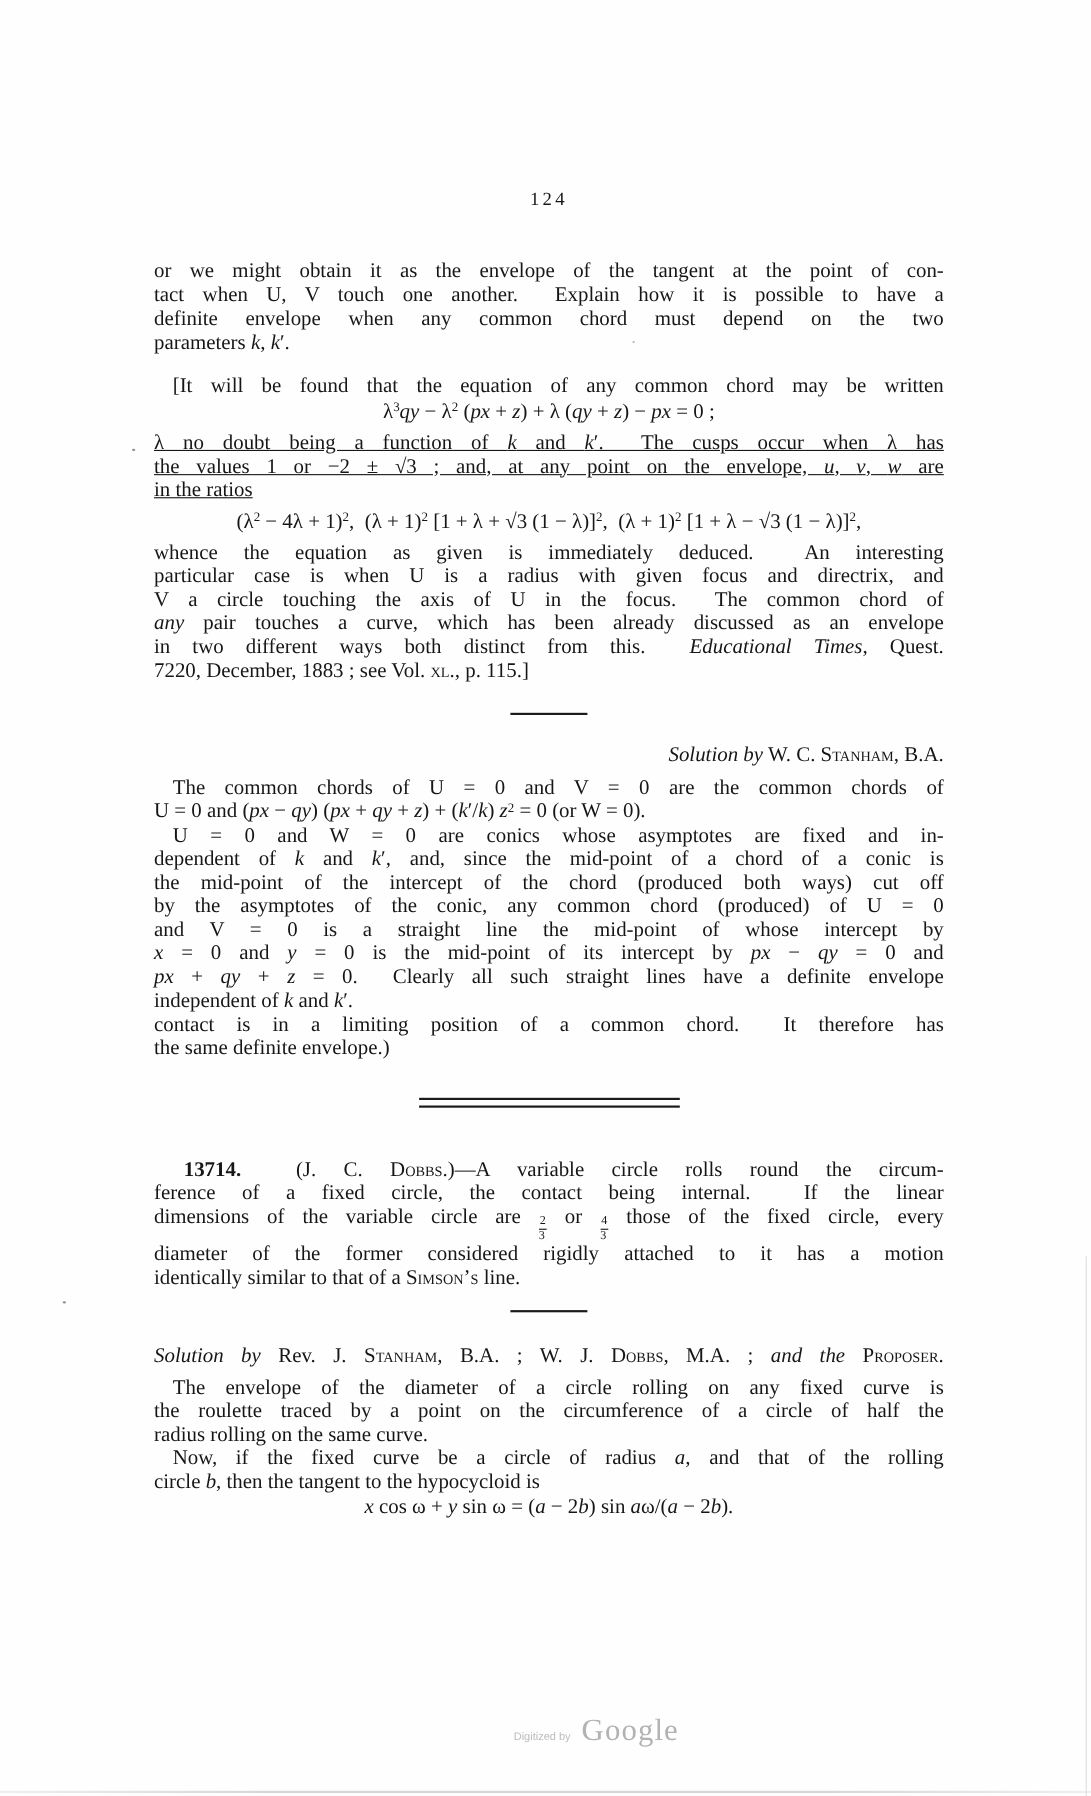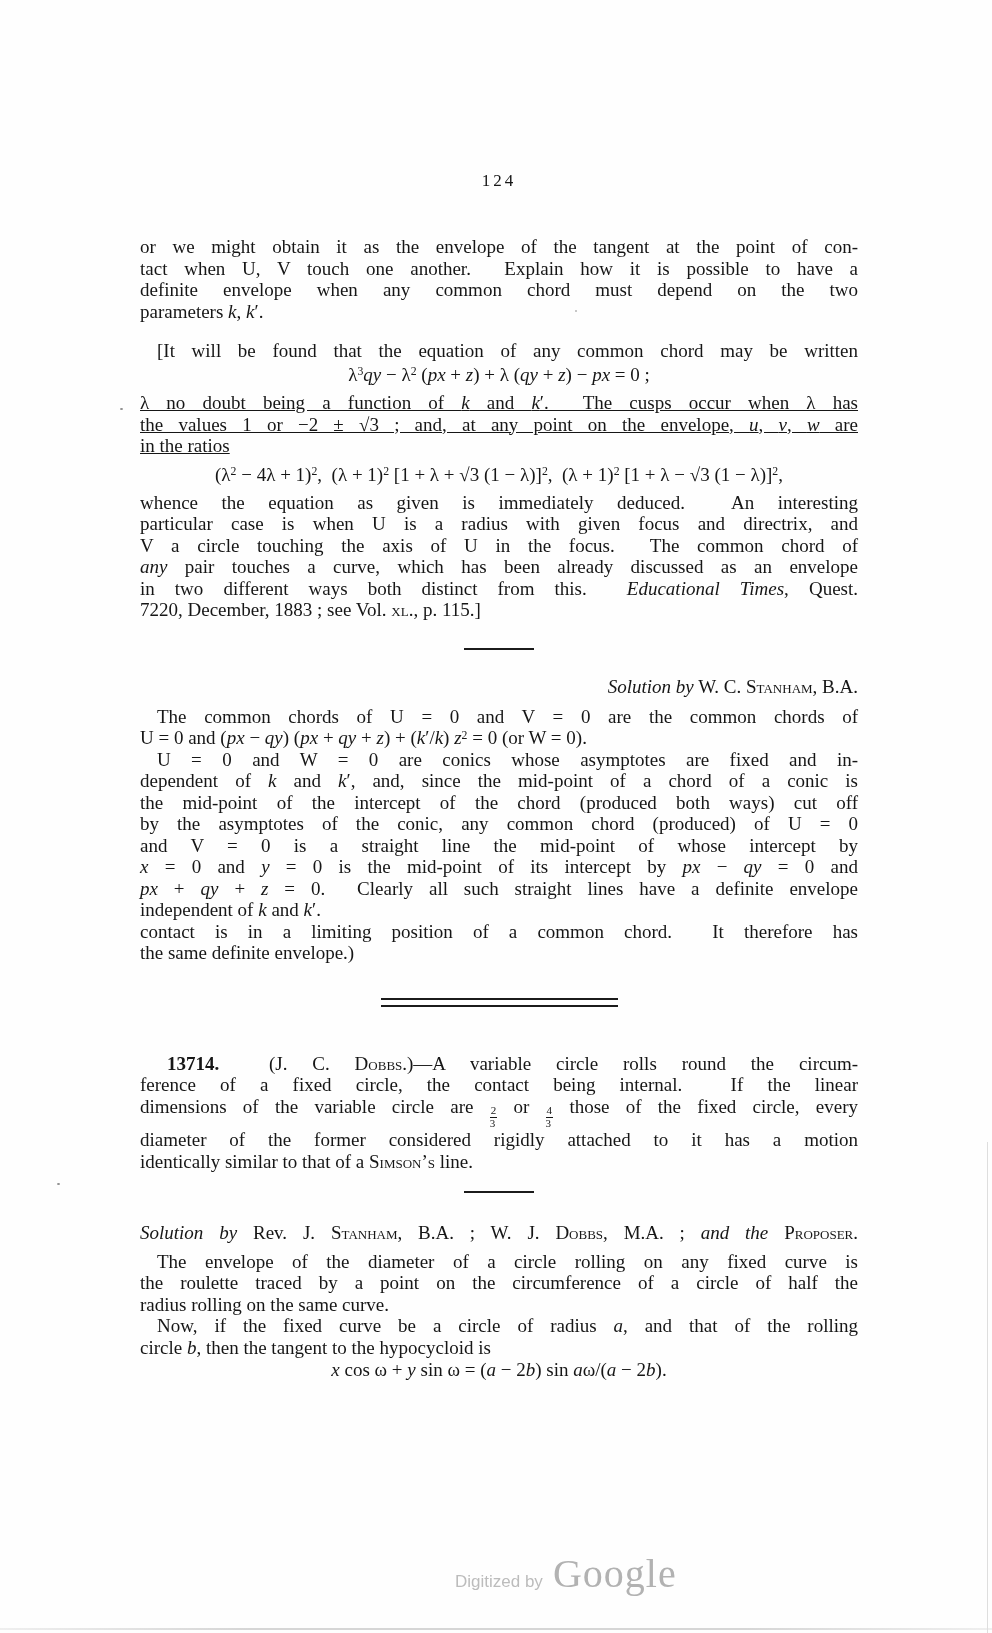--- a/index.html
+++ b/index.html
@@ -43,7 +43,7 @@
   #blk-tangent-equation{margin-top:1px;}
   
   .watermark{position:absolute;top:1563px;left:455px;display:flex;align-items:baseline;gap:10px;}
-  .wm-prefix{font-family:"Liberation Sans","DejaVu Sans",sans-serif;font-size:17px;color:#bcbcbc;}
+  .wm-prefix{font-family:"Liberation Sans","DejaVu Sans",sans-serif;font-size:10px;color:#bcbcbc;margin-left:12px;}
   .wm-logo{font-family:"Liberation Serif","DejaVu Serif",serif;font-size:40px;color:#b2b2b2;letter-spacing:1px;}
   
   .edge-bottom{position:absolute;left:0;top:1628px;width:992px;height:2px;

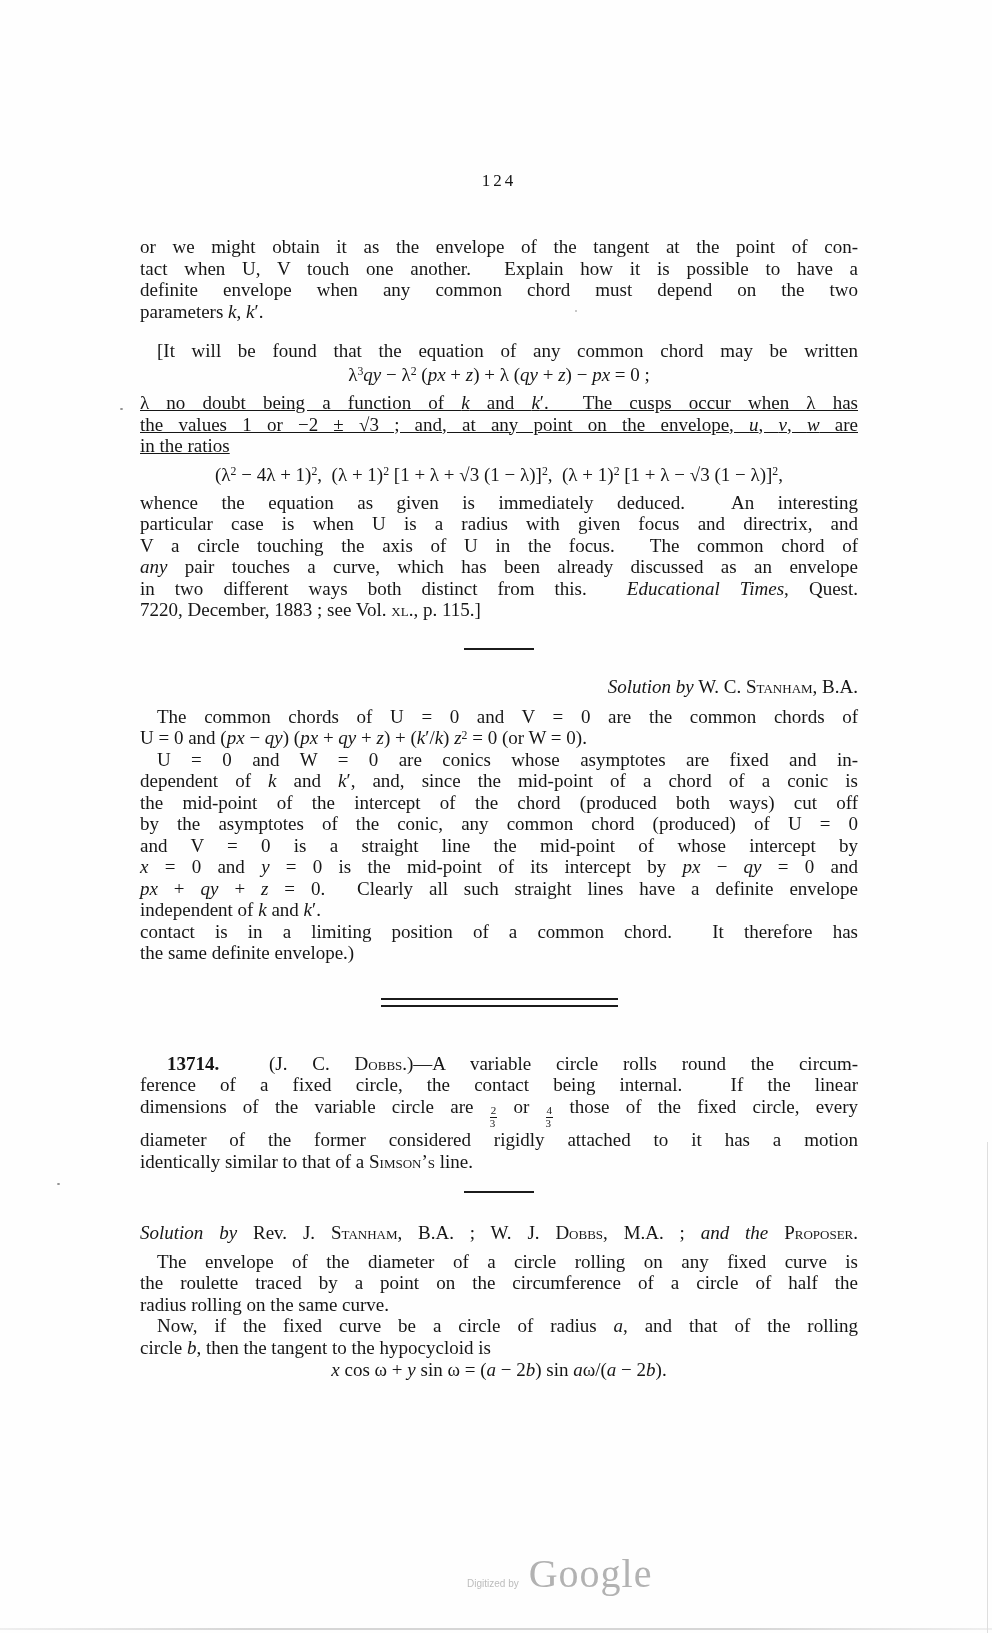--- a/index.html
+++ b/index.html
@@ -44,7 +44,7 @@
   
   .watermark{position:absolute;top:1563px;left:455px;display:flex;align-items:baseline;gap:10px;}
   .wm-prefix{font-family:"Liberation Sans","DejaVu Sans",sans-serif;font-size:10px;color:#bcbcbc;margin-left:12px;}
-  .wm-logo{font-family:"Liberation Serif","DejaVu Serif",serif;font-size:40px;color:#b2b2b2;letter-spacing:1px;}
+  .wm-logo{font-family:"Liberation Serif","DejaVu Serif",serif;font-size:28px;color:#b2b2b2;letter-spacing:1px;}
   
   .edge-bottom{position:absolute;left:0;top:1628px;width:992px;height:2px;
     background:linear-gradient(to right,#efefef,#d6d6d6 25%,#d6d6d6 75%,#efefef);}

